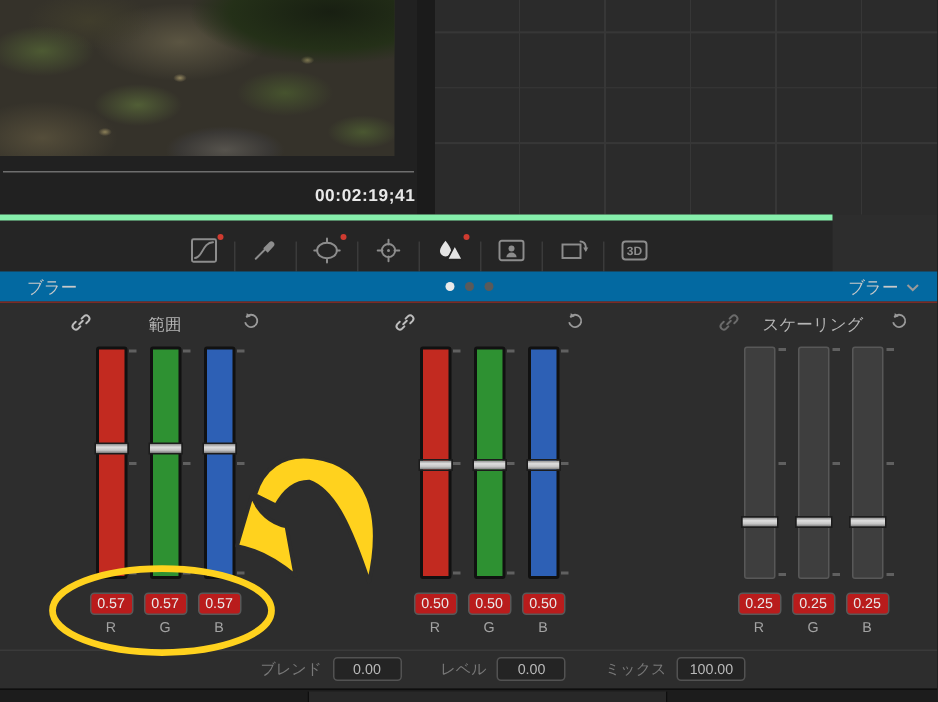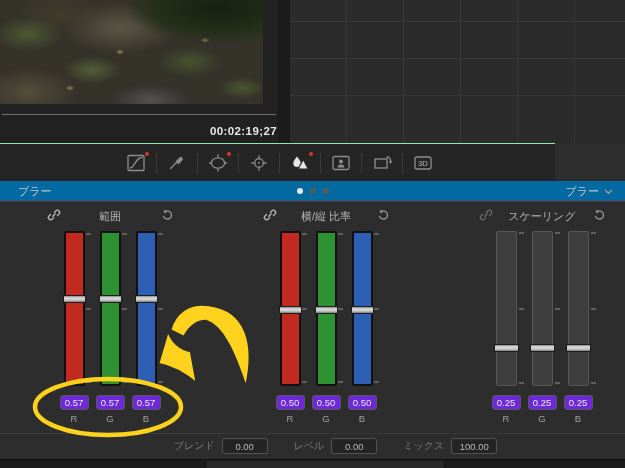--- a/index.html
+++ b/index.html
@@ -106,7 +106,7 @@
   <div class="viewer-area">
     <div class="viewer-image"></div>
     <div class="scrub-line"></div>
-    <div class="timecode">00:02:19;27</div>
+    <div class="timecode">00:02:19;41</div>
   </div>
   <div class="panel-gap"></div>
   <div class="grid-panel"></div>

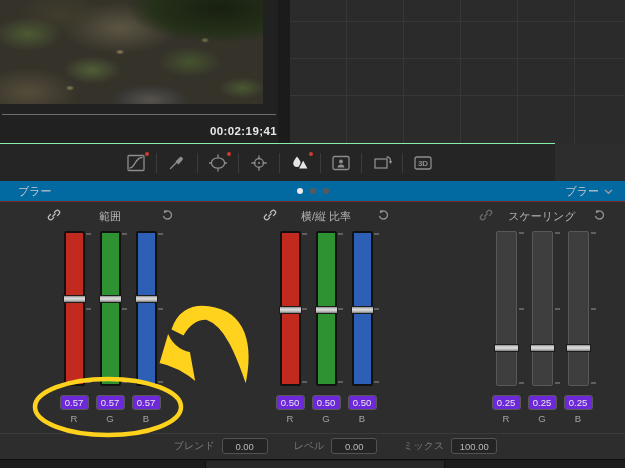--- a/index.html
+++ b/index.html
@@ -36,8 +36,8 @@
 
   
   .toolbar{position:absolute;left:0;top:143px;width:555px;height:38px;background:#252525;
-           border-top:1px solid #86efac;box-sizing:border-box;
-           display:flex;align-items:center;padding-left:116px;}
+           border-top:4px solid #86efac;box-sizing:border-box;
+           display:flex;align-items:flex-end;padding-left:116px;}
   .tool{position:relative;width:40px;height:28px;display:flex;align-items:center;
         justify-content:center;color:#8d8d8d;cursor:pointer;}
   .tool.active{color:#e5e5e5;}

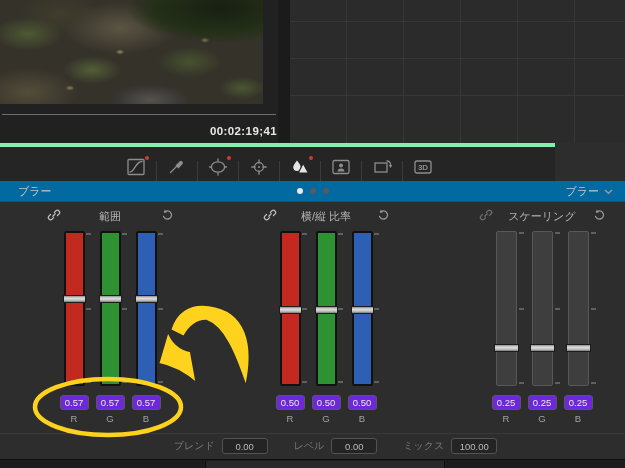--- a/index.html
+++ b/index.html
@@ -246,7 +246,6 @@
               <path d="M6.6 9.6 L5 11.2 a2.2 2.2 0 0 1 -3.1 -3.1 L3.5 6.5"></path>
               <path d="M7.4 4.4 L9 2.8 a2.2 2.2 0 0 1 3.1 3.1 L10.5 7.5"></path>
             </svg></span>
-          <span class="group-label">横/縦 比率</span>
           <span class="icon-btn reset"><svg width="13" height="13" viewBox="0 0 14 14" fill="none" stroke="currentColor" stroke-width="1.3">
               <path d="M3.4 3.7 A4.4 4.4 0 1 1 2.6 7.4"></path>
               <path d="M3.8 0.8 L3.4 4.2 L6.6 3.3 Z" fill="currentColor" stroke="none"></path>

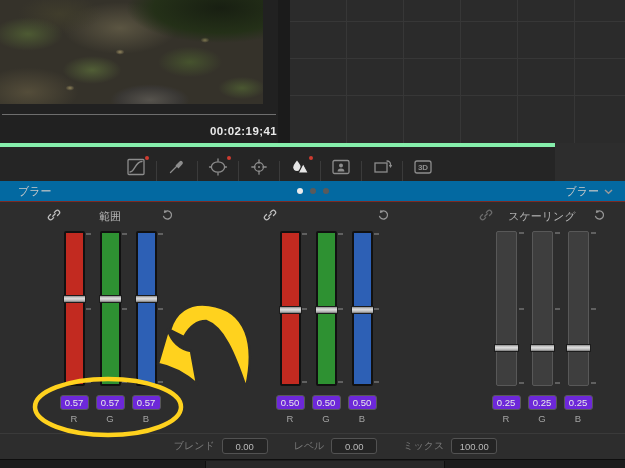--- a/index.html
+++ b/index.html
@@ -75,7 +75,7 @@
   .tick.t0{top:0;} .tick.t1{top:calc(50% - 1px);} .tick.t2{bottom:1px;}
   .handle{position:absolute;left:-3px;right:-3px;height:6px;border:1px solid #1c1c1c;
           background:linear-gradient(#8c8c8c,#dedede 35%,#c4c4c4 70%,#787878);cursor:grab;}
-  .value-box{margin-top:9px;width:27px;height:13px;background:#6d28d9;border:1px solid #585858;
+  .value-box{margin-top:9px;width:27px;height:13px;background:#b91c1c;border:1px solid #585858;
              border-radius:3px;color:#e9e9e9;font-size:9.5px;display:flex;align-items:center;
              justify-content:center;cursor:text;text-align:right;}
   .ch-label{margin-top:3px;font-size:9.5px;color:#a3a3a3;}

